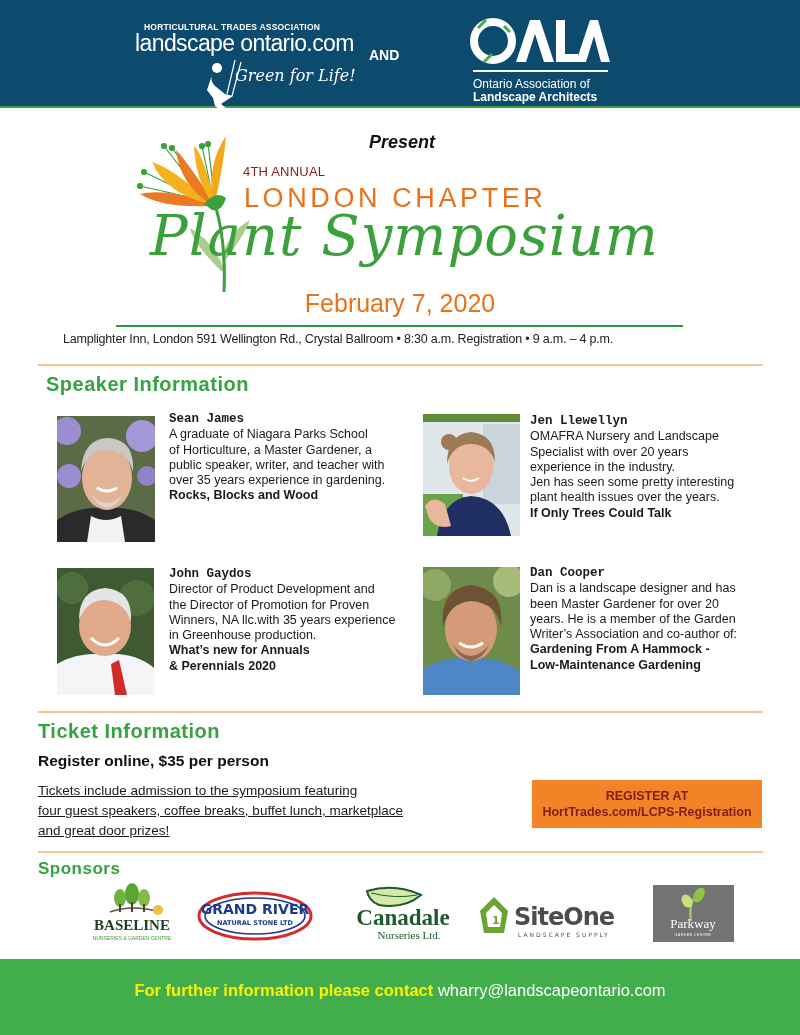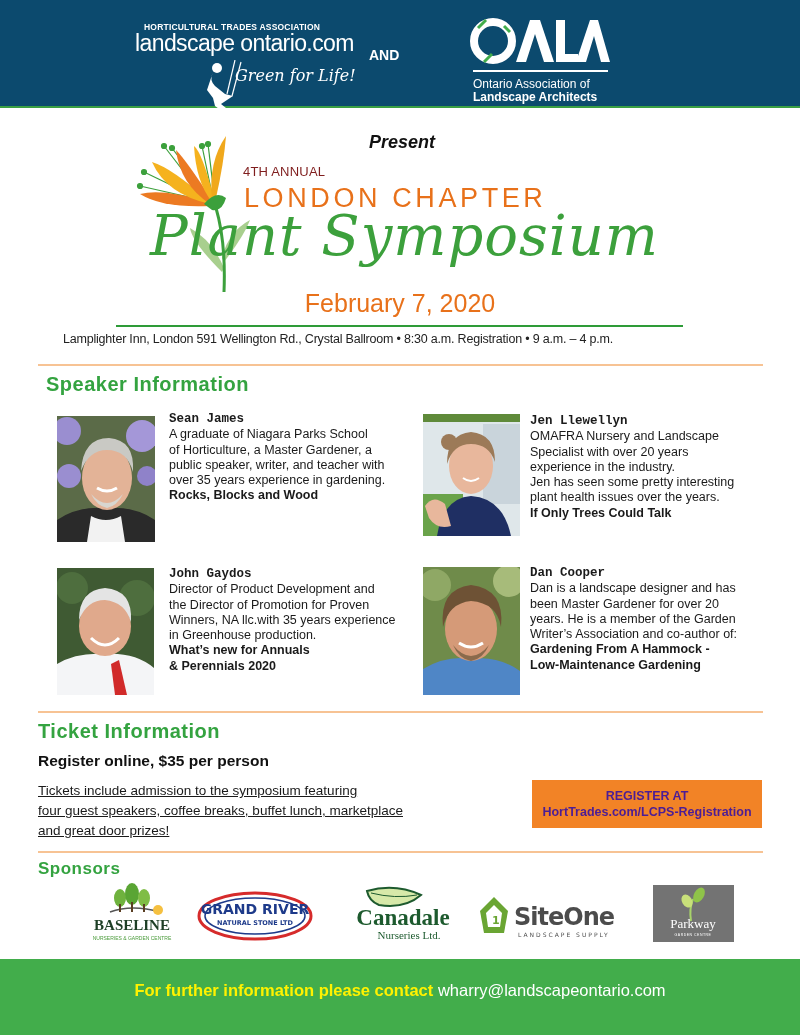--- a/index.html
+++ b/index.html
@@ -46,7 +46,7 @@
   
   .ticket-sub { position: absolute; left: 38px; top: 752px; font-size: 15.5px; font-weight: bold; color: #111; }
   .ticket-desc { position: absolute; left: 38px; top: 781px; font-size: 13.5px; line-height: 20px; color: #1a1a1a; white-space: pre-line; text-decoration: underline; }
-  .register-btn { position: absolute; left: 532px; top: 780px; width: 230px; height: 48px; background: #f28326; color: #4c1d95; text-align: center; font-weight: bold; font-size: 12.5px; line-height: 16px; padding-top: 8px; cursor: pointer; }
+  .register-btn { position: absolute; left: 532px; top: 780px; width: 230px; height: 48px; background: #f28326; color: #7f1d1d; text-align: center; font-weight: bold; font-size: 12.5px; line-height: 16px; padding-top: 8px; cursor: pointer; }
 
   
   .sponsor { position: absolute; }

